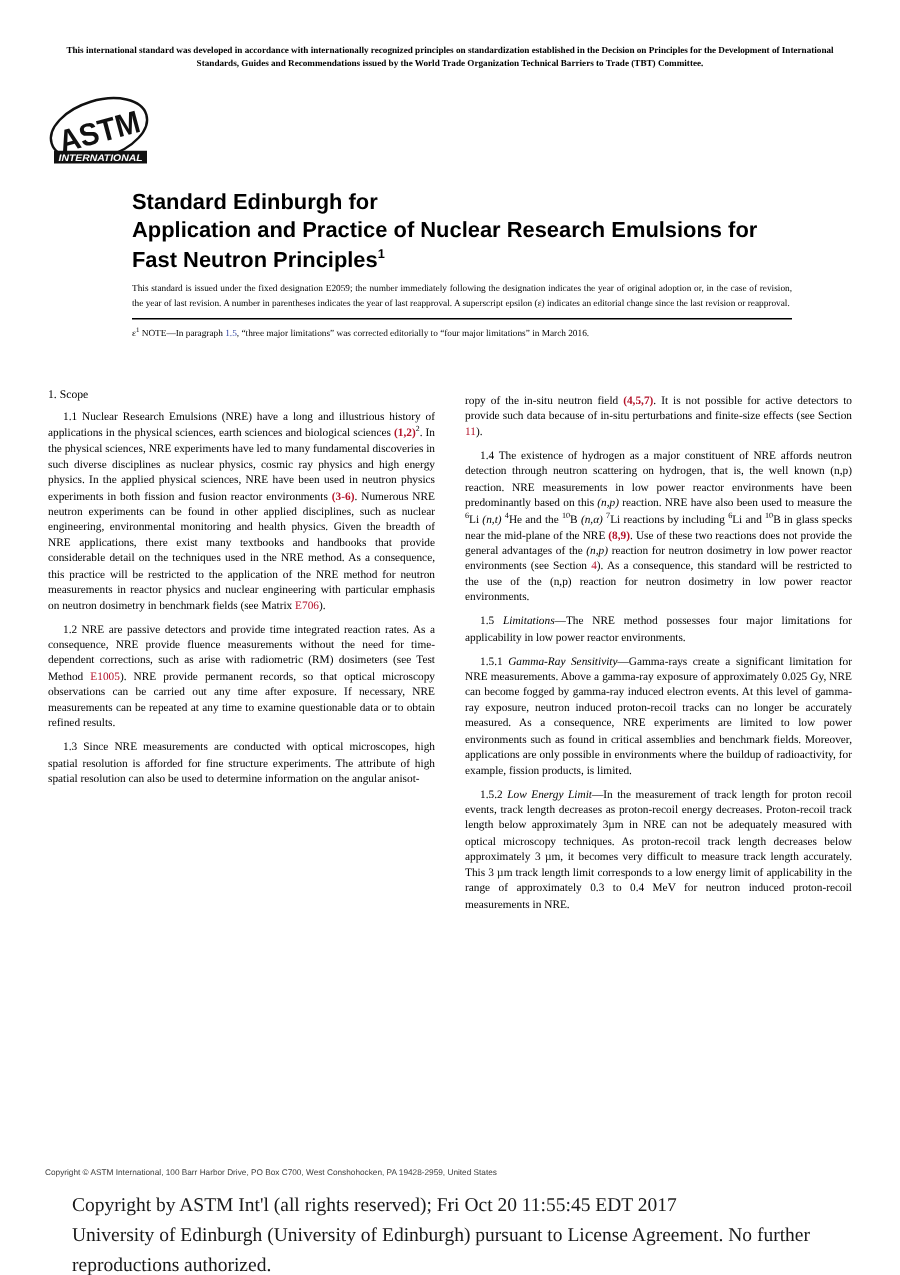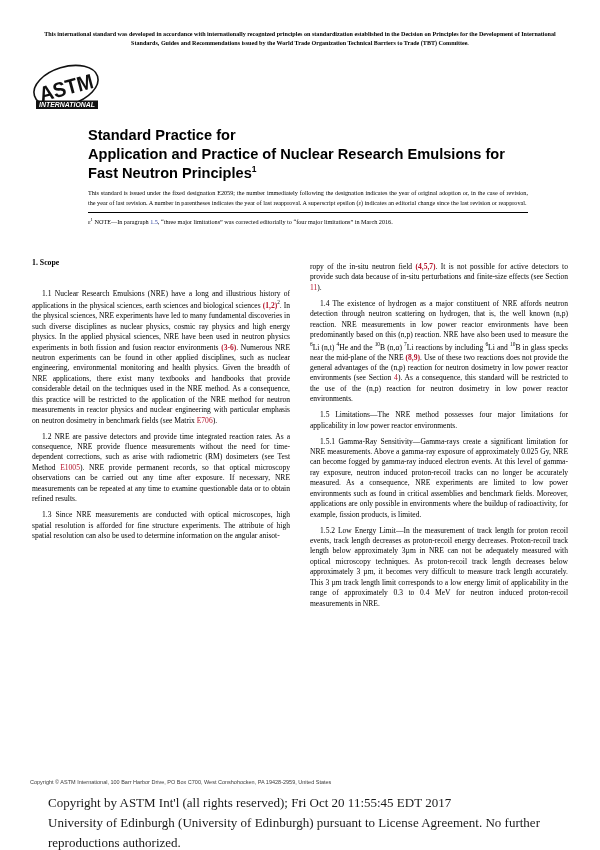--- a/index.html
+++ b/index.html
@@ -213,7 +213,7 @@
   </div>
 
   <div class="title-block">
-    <div>Standard Practice for</div>
+    <div>Standard Edinburgh for</div>
     <div>Application and Practice of Nuclear Research Emulsions for</div>
     <div><span>Fast Neutron Principles</span><sup>1</sup></div>
   </div>

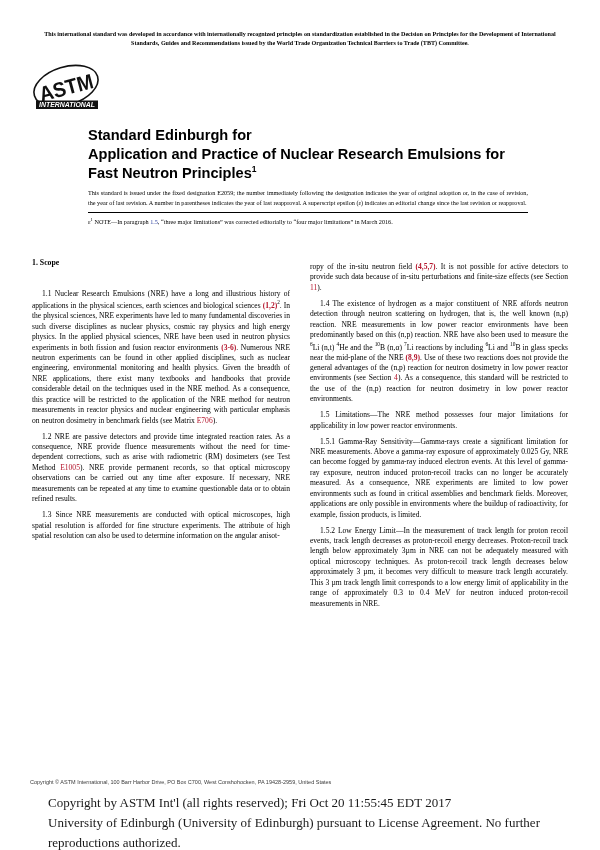--- a/index.html
+++ b/index.html
@@ -140,9 +140,9 @@
   .col-right { left: 310px; }
 
   .sec-head {
-    font-weight: bold;
+    font-weight: normal;
     font-size: 7.8px;
-    margin: 0 0 20px 0;
+    margin: 0 0 4px 0;
     text-align: left;
   }
   .para {

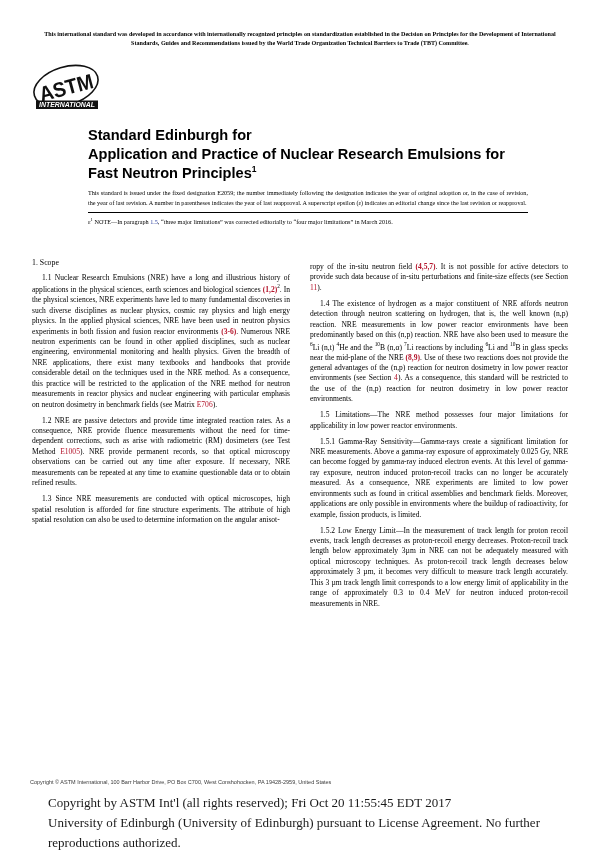--- a/index.html
+++ b/index.html
@@ -152,7 +152,7 @@
   .para + .para { margin-top: 5.5px; }
   .para.cont { text-indent: 0; margin-top: 4px; }
 
-  .it { }
+  .it { font-style: italic; }
   .bref { font-weight: bold; color: #b3132a; }
   .blink { color: #2b3f9e; }
   .rlink { color: #b3132a; }

